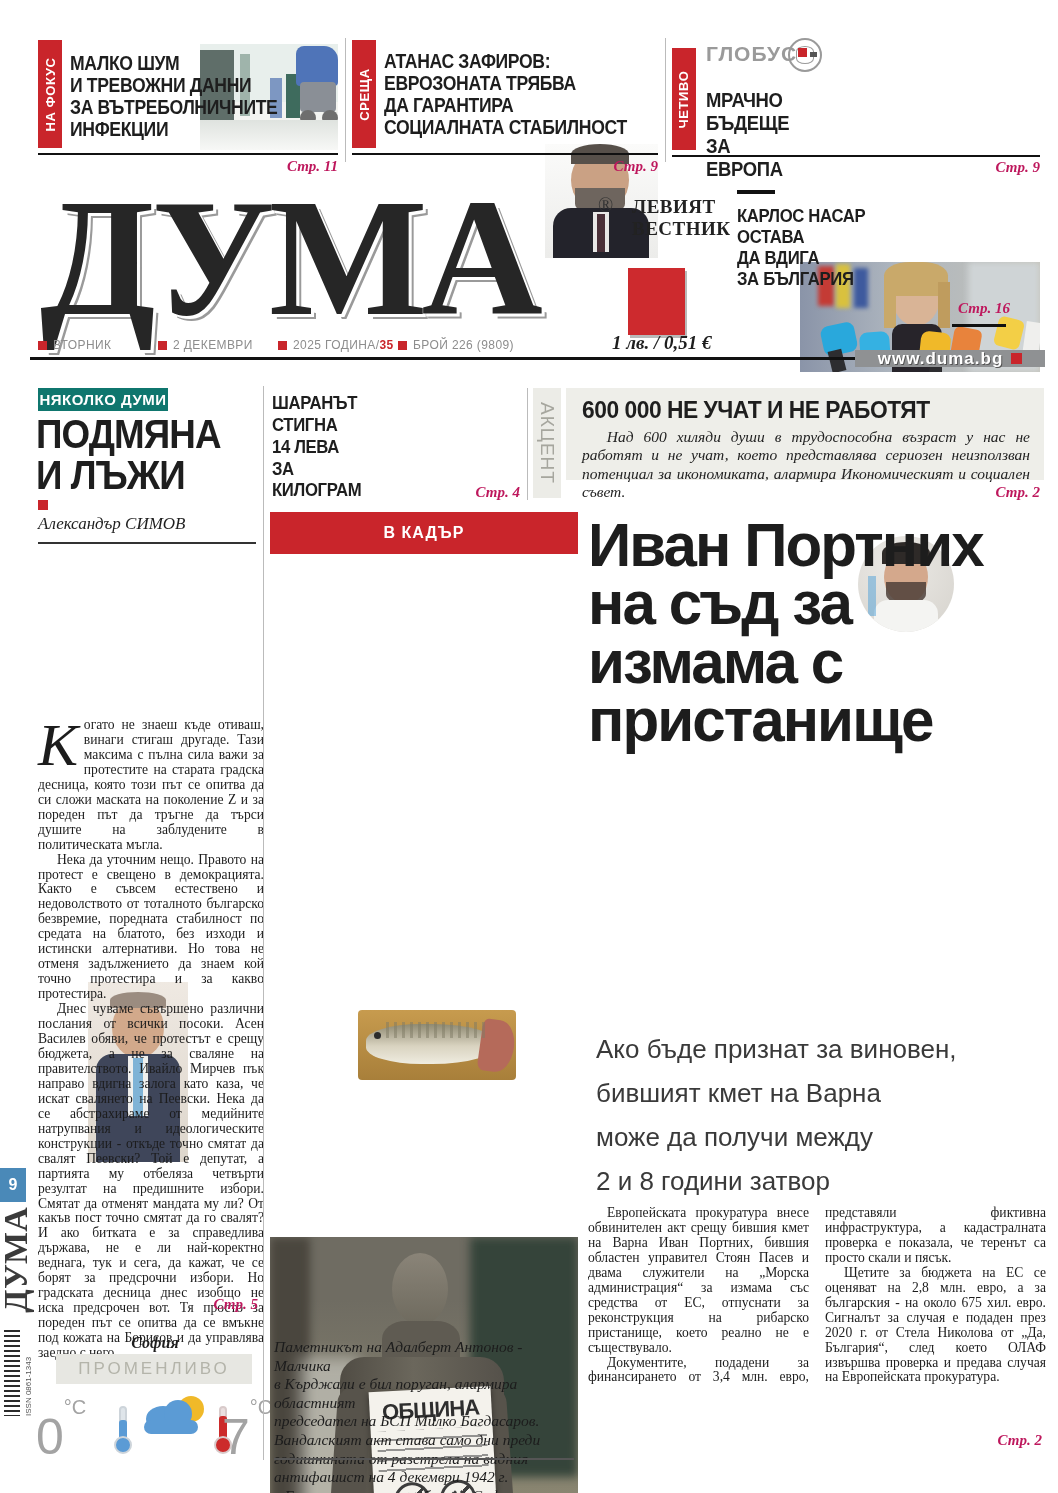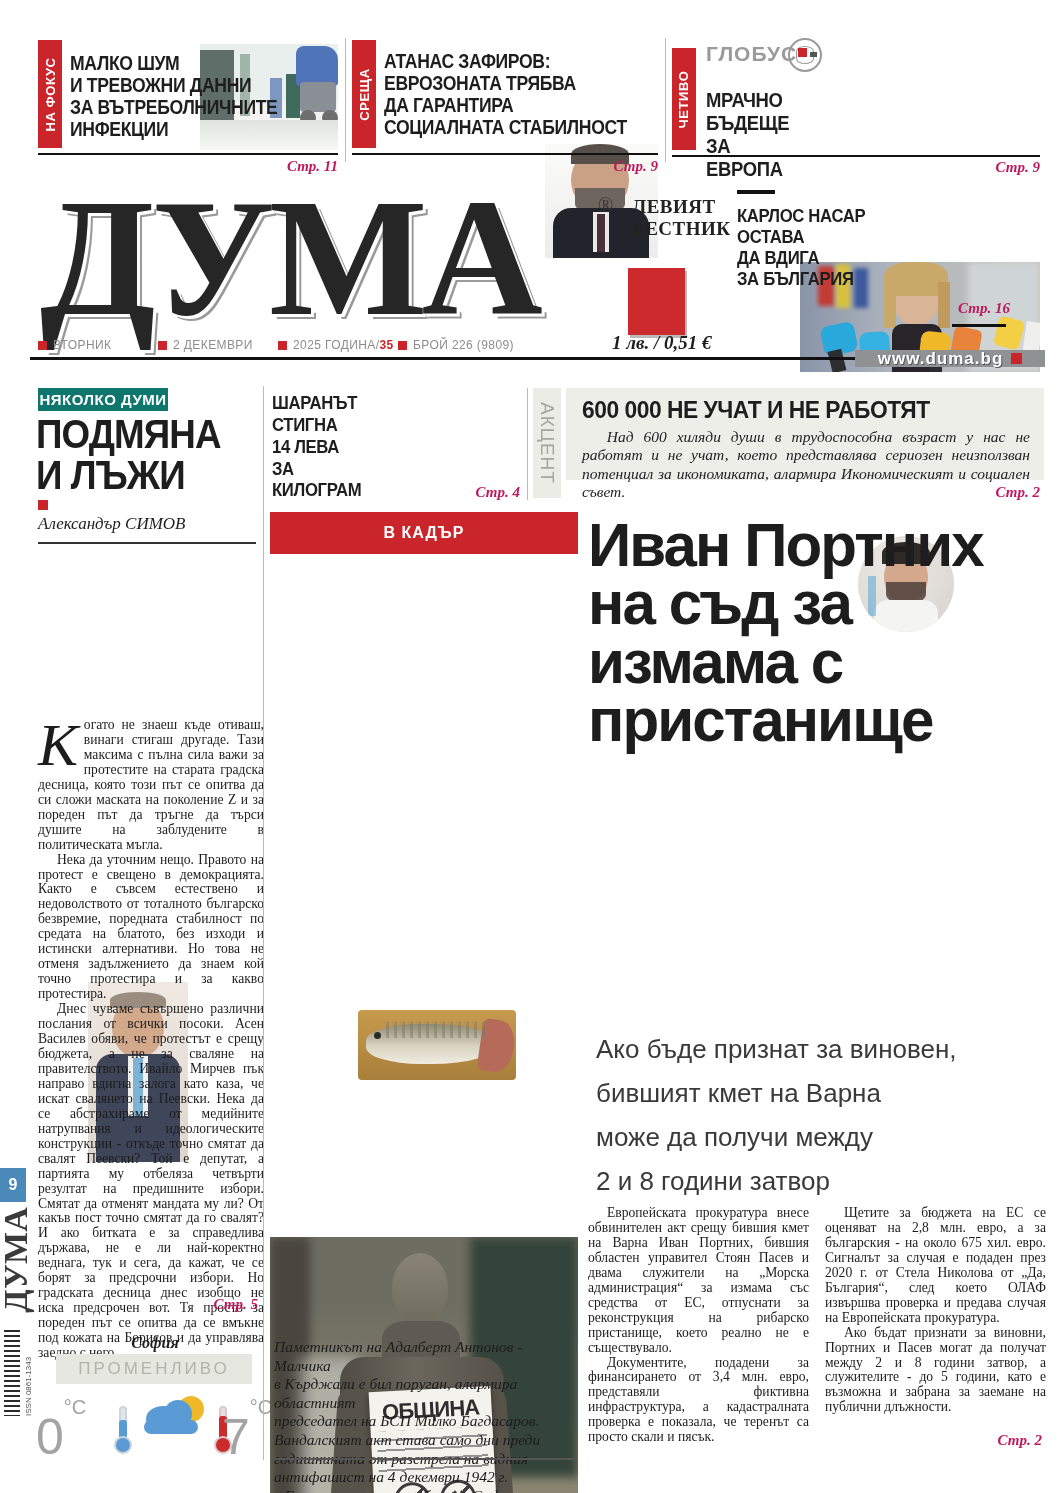--- a/index.html
+++ b/index.html
@@ -302,7 +302,6 @@
     <p>Европейската прокуратура внесе обвинителен акт срещу бившия кмет на Варна Иван Портних, бившия областен управител Стоян Пасев и двама служители на „Морска администрация“ за измама със средства от ЕС, отпуснати за реконструкция на рибарско пристанище, което реално не е съществувало.</p>
     <p>Документите, подадени за финансирането от 3,4 млн. евро, представяли фиктивна инфраструктура, а кадастралната проверка е показала, че теренът са просто скали и пясък.</p>
     <p>Щетите за бюджета на ЕС се оценяват на 2,8 млн. евро, а за българския - на около 675 хил. евро. Сигналът за случая е подаден през 2020 г. от Стела Николова от „Да, България“, след което ОЛАФ извършва проверка и предава случая на Европейската прокуратура.</p>
-    <p>Ако бъдат признати за виновни, Портних и Пасев могат да получат между 2 и 8 години затвор, а служителите - до 5 години, като е възможна и забрана за заемане на публични длъжности.</p>
   </div>
   <div class="abs pageref" style="left:946px;top:1432px;width:96px;text-align:right">Стр. 2</div>
 

